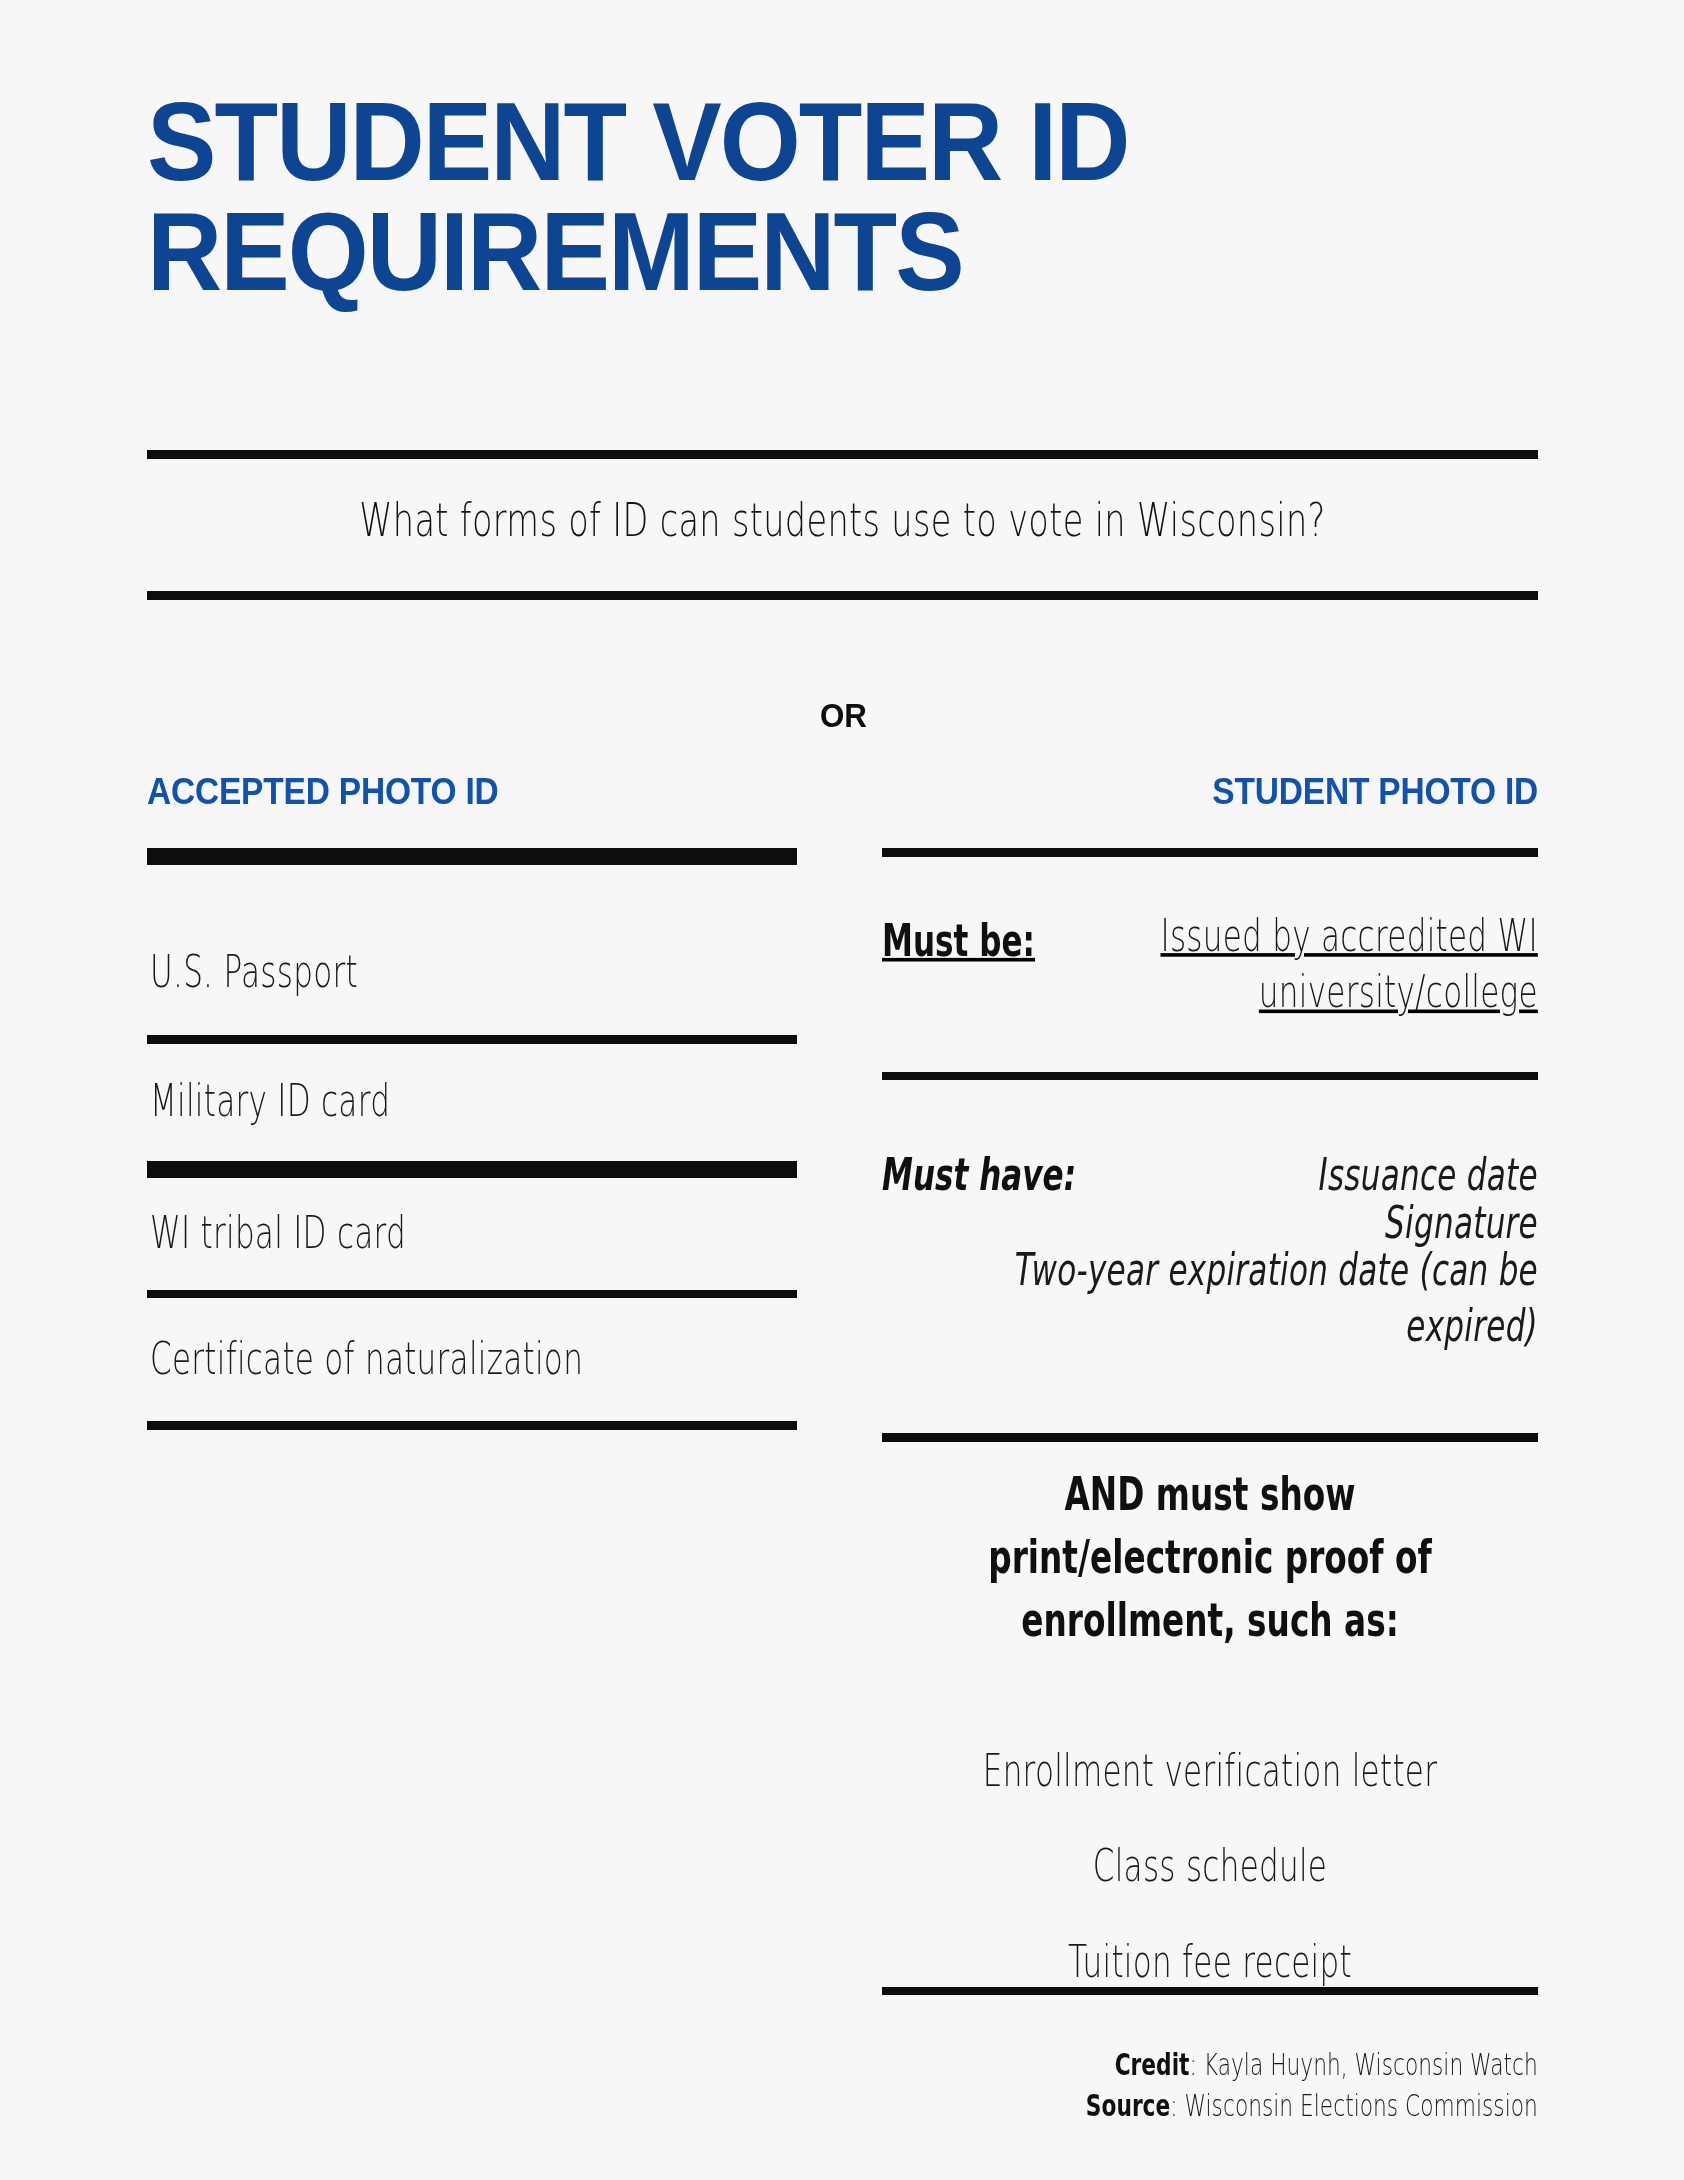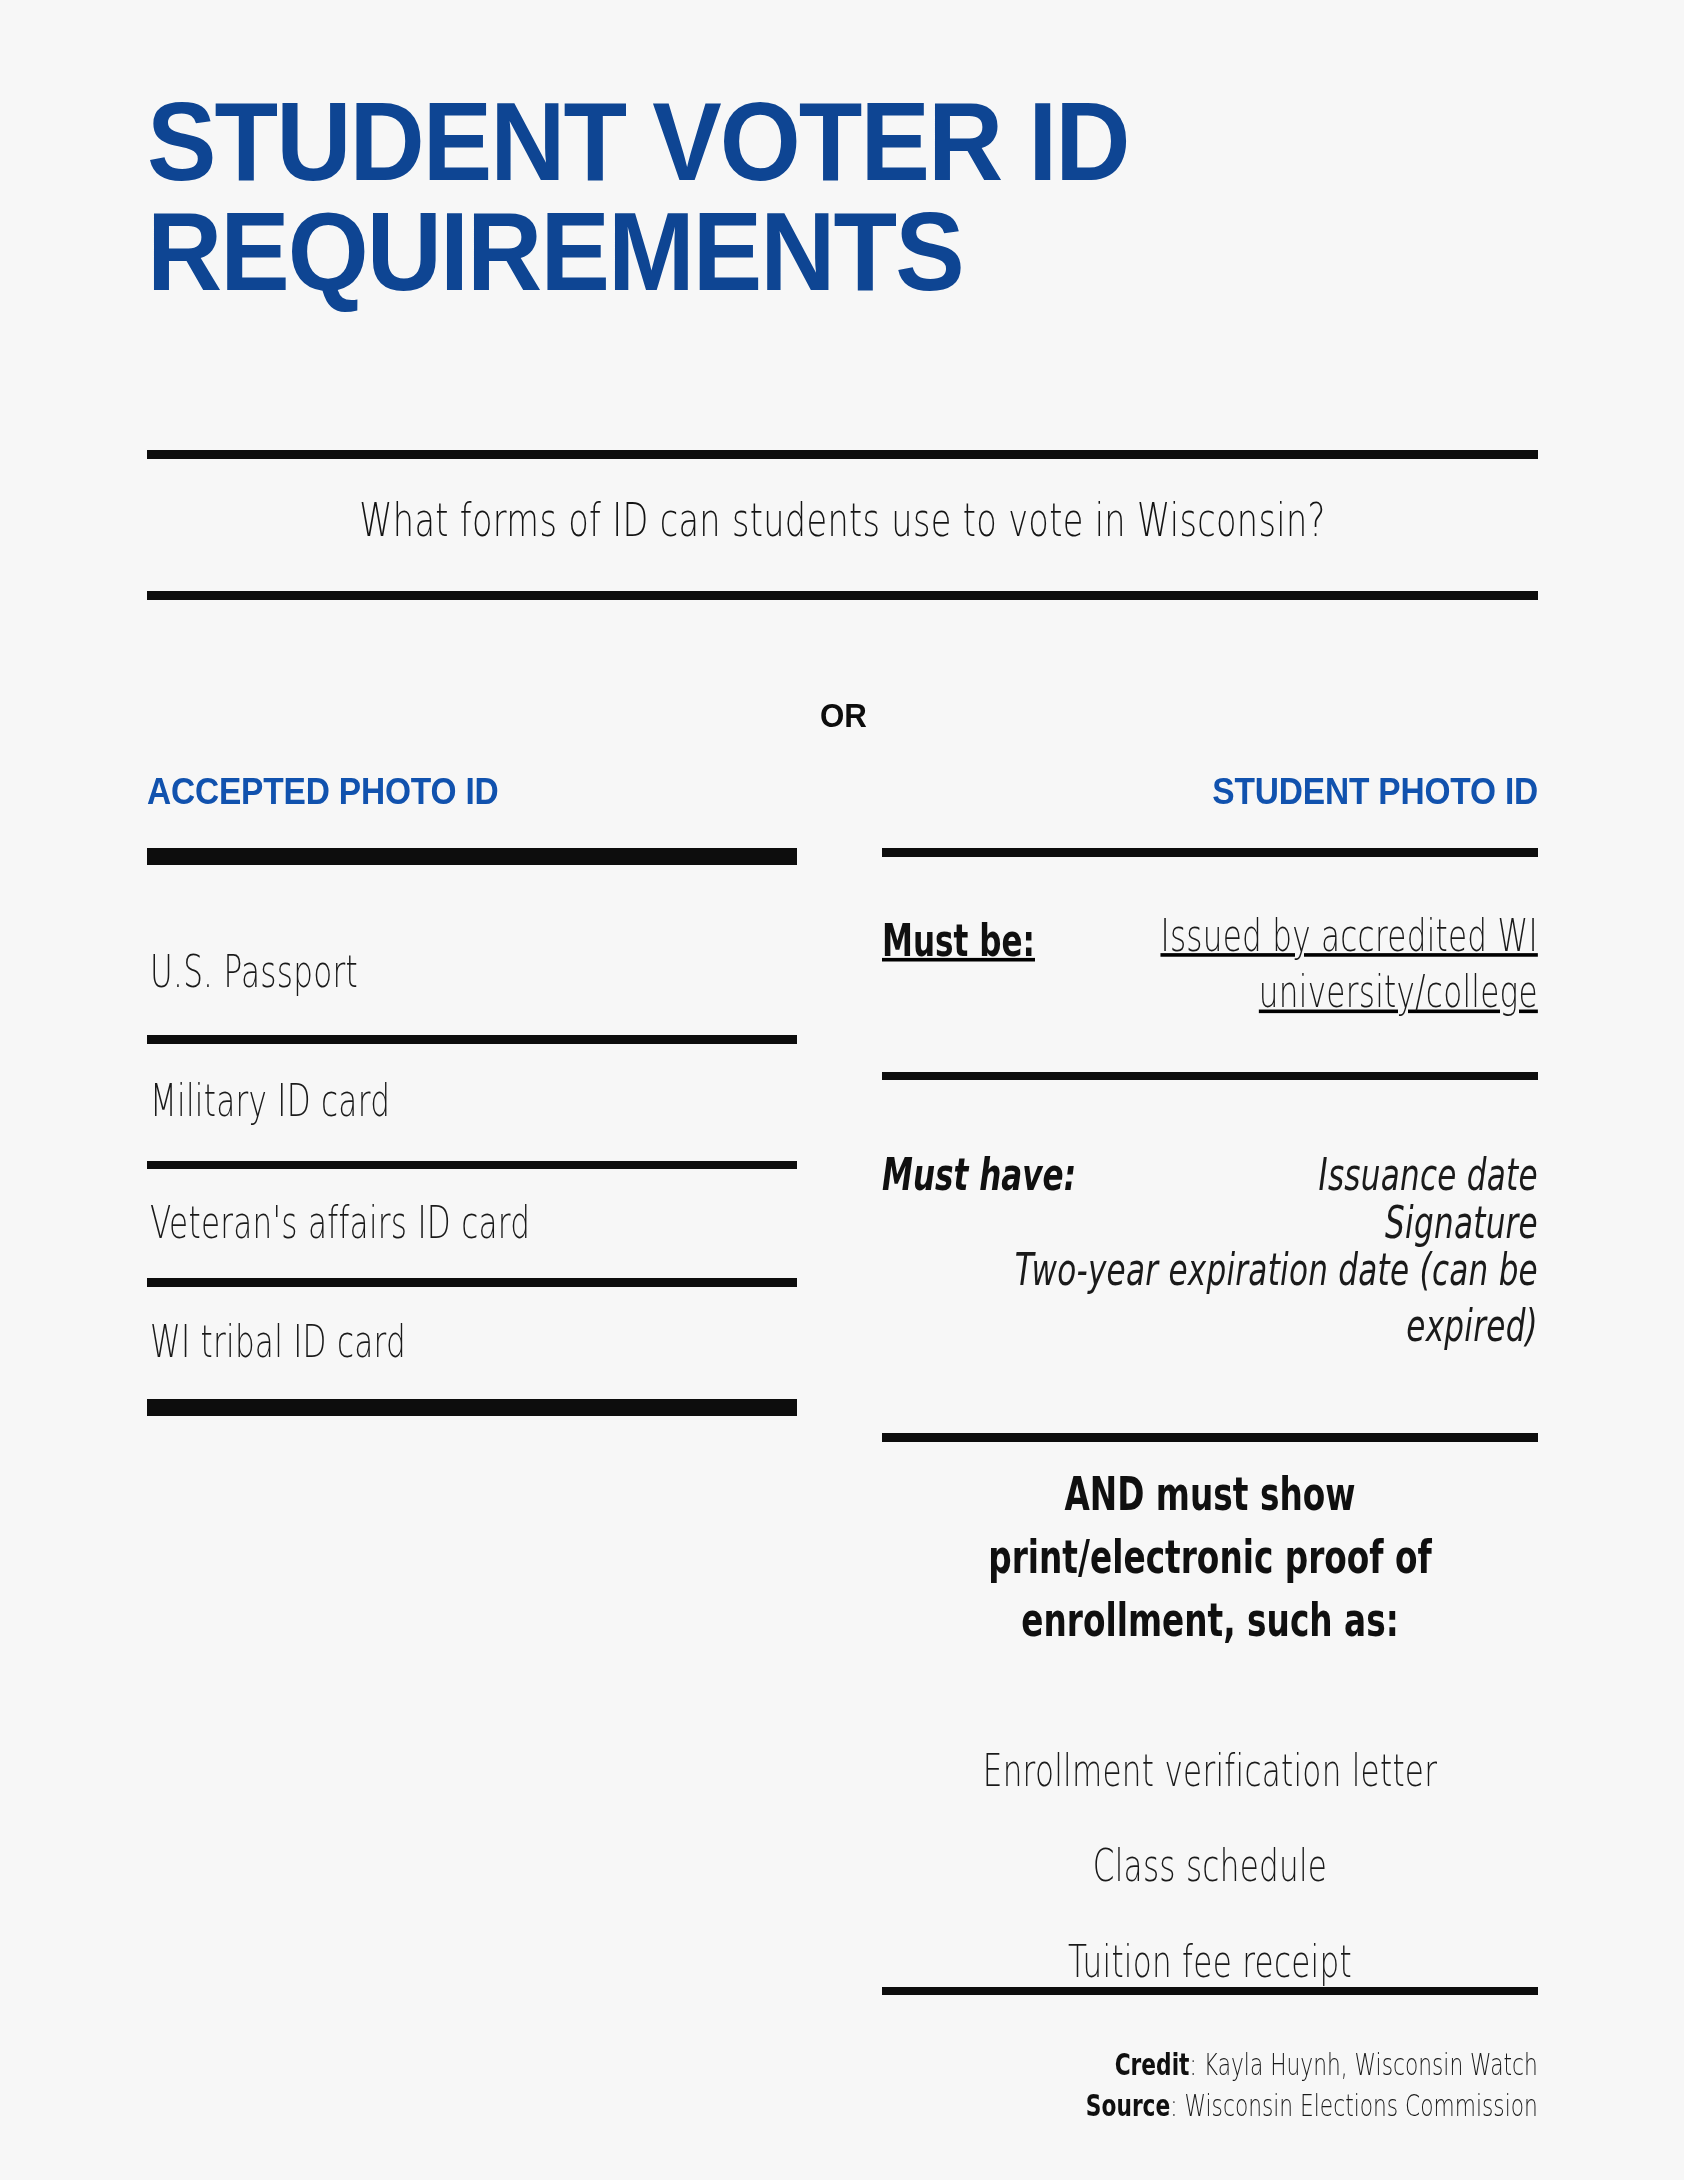--- a/index.html
+++ b/index.html
@@ -242,9 +242,6 @@
     </div>
     <div class="divider"></div>
 
-    <div class="row-l" style="height:109px;">
-      <div class="thin txt">Veteran's affairs ID card</div>
-    </div>
     <div class="divider"></div>
 
     <div class="row-l" style="height:112px;">

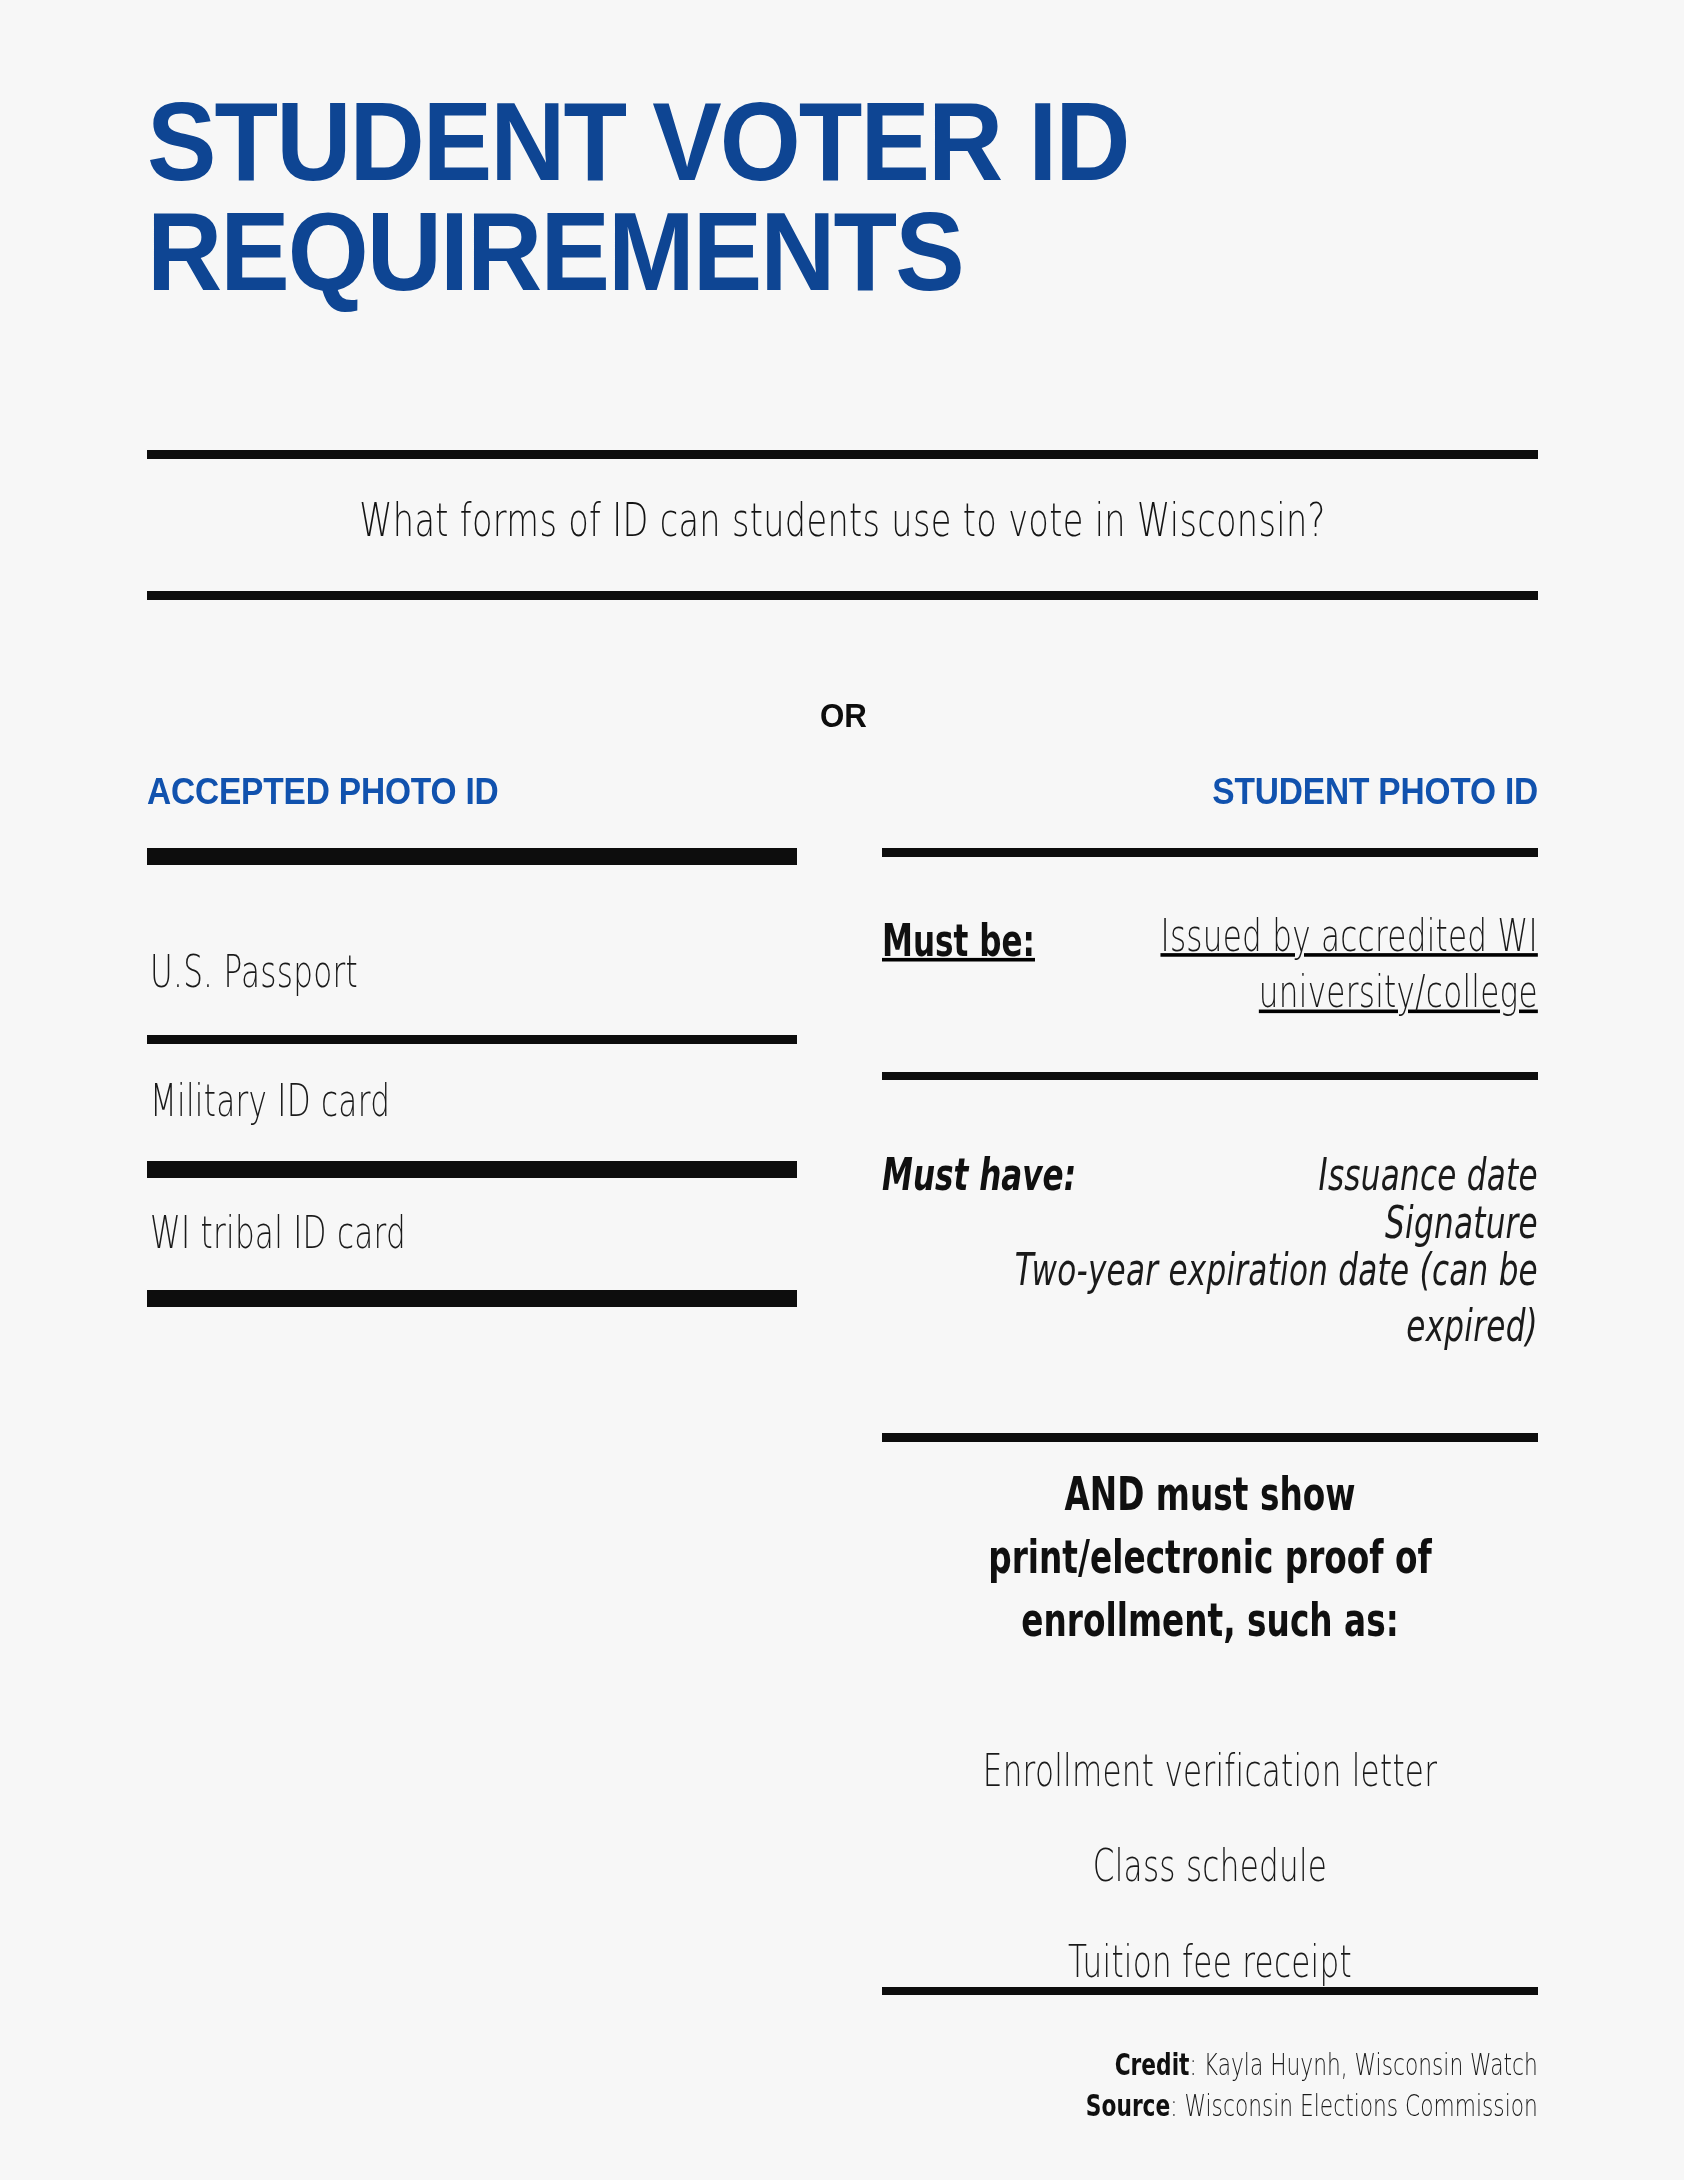--- a/index.html
+++ b/index.html
@@ -249,6 +249,9 @@
     </div>
     <div class="divider"></div>
 
+    <div class="row-l" style="height:123px;">
+      <div class="thin txt">Certificate of naturalization</div>
+    </div>
     <div class="divider"></div>
 
   </div>

